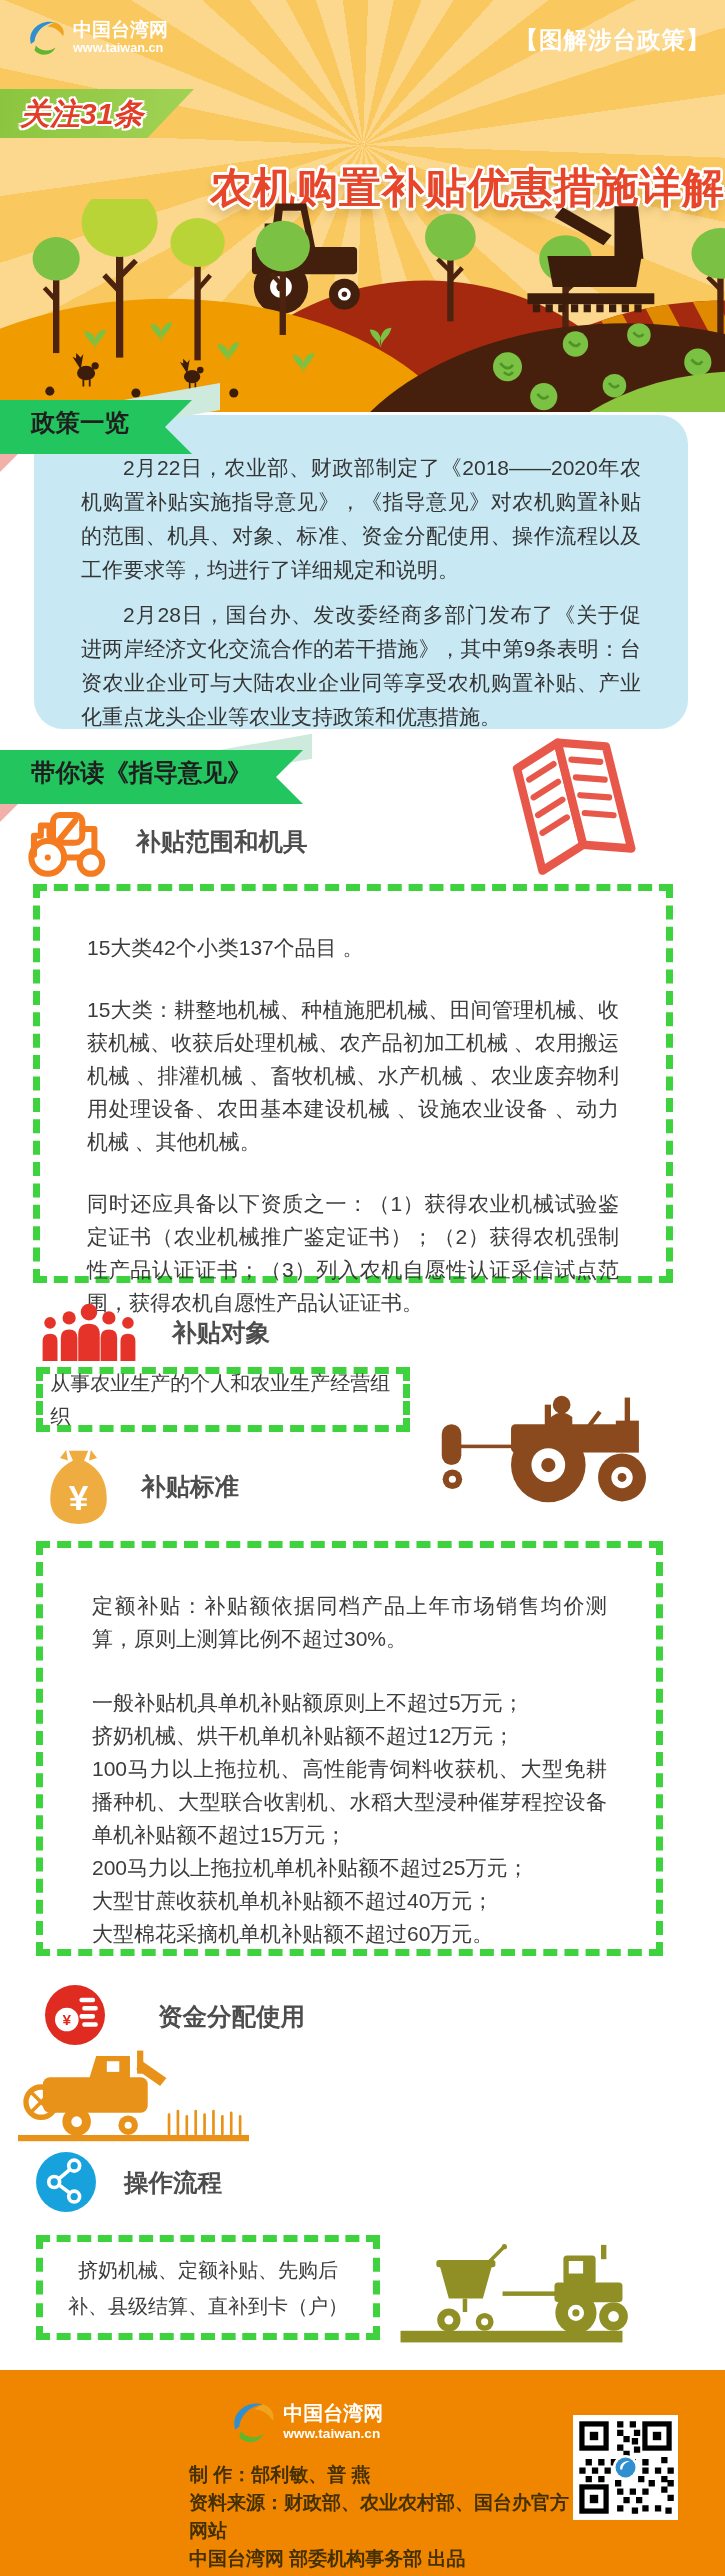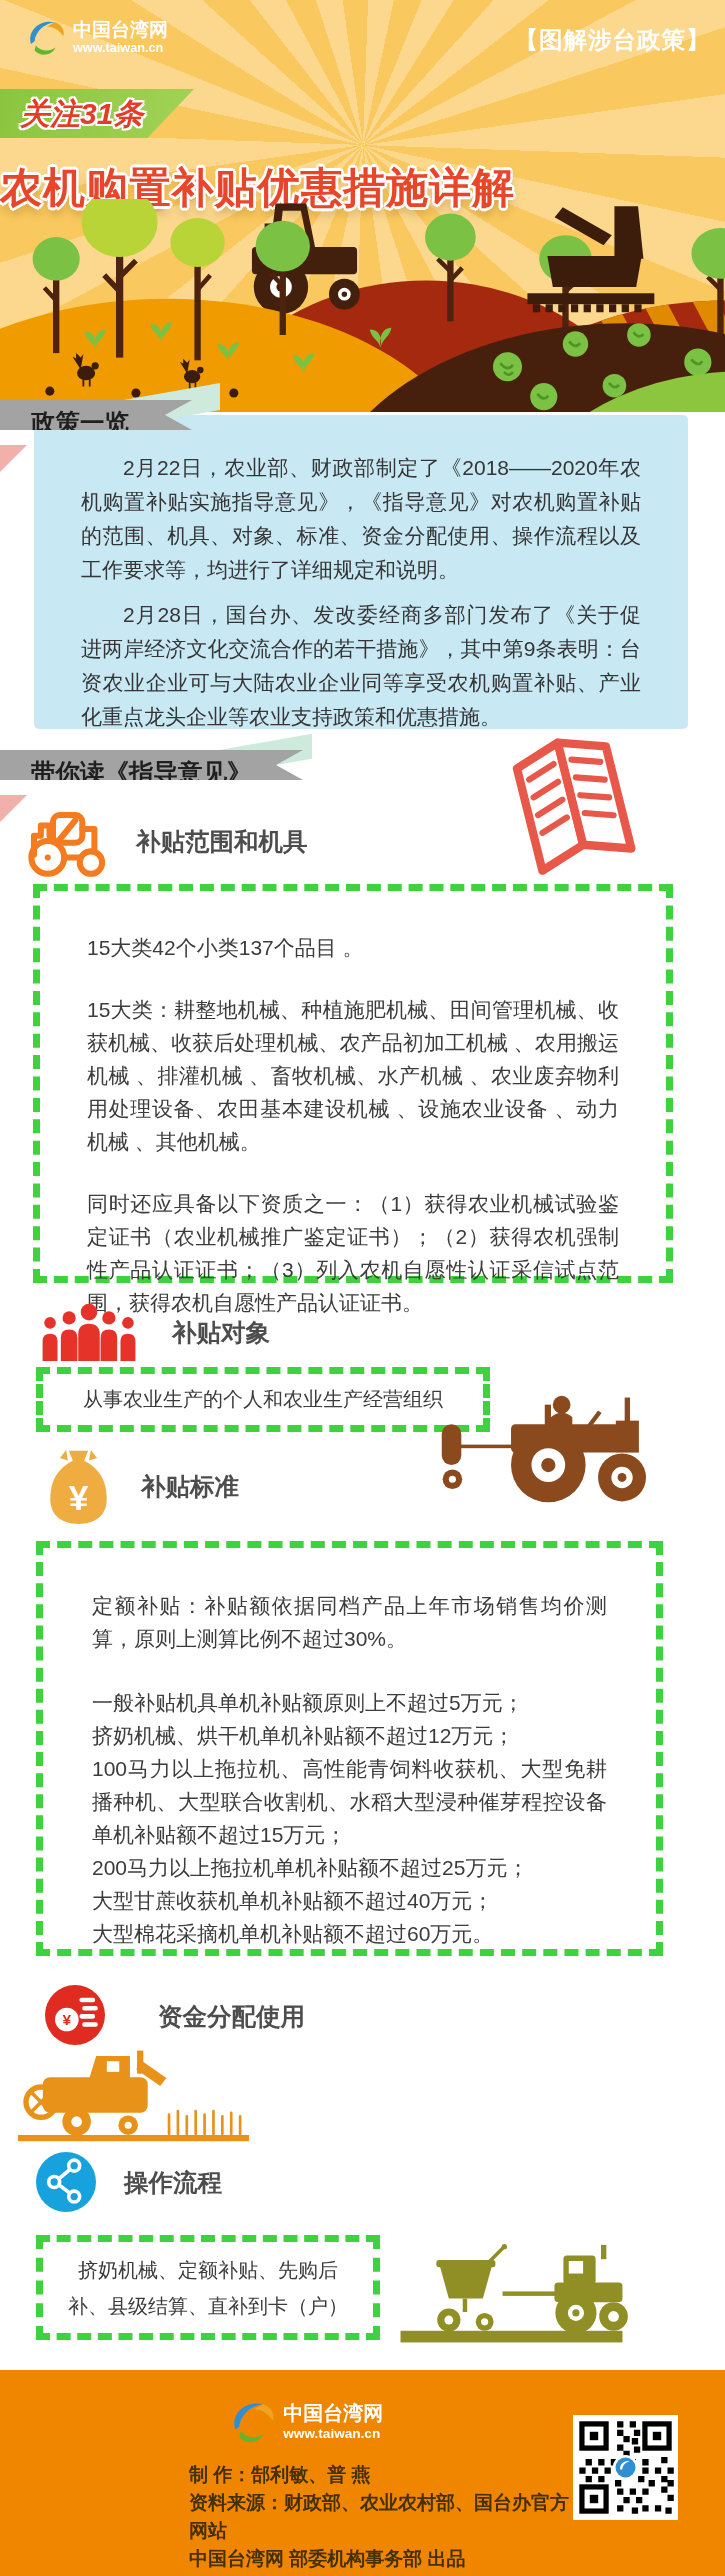--- a/index.html
+++ b/index.html
@@ -19,7 +19,7 @@
         clip-path:polygon(0 0,100% 0,76% 100%,0 100%);
         font-size:30px;font-weight:bold;color:#e23d28;
         text-shadow:1.8px 0 #fff,-1.8px 0 #fff,0 1.8px #fff,0 -1.8px #fff,1.8px 1.8px #fff,-1.8px -1.8px #fff,1.8px -1.8px #fff,-1.8px 1.8px #fff;font-style:italic;}
-  .main-title{position:absolute;top:160px;left:0;width:725px;text-align:left;
+  .main-title{position:absolute;top:160px;left:0;width:725px;text-align:right;
         font-size:42px;font-weight:bold;color:#e8462b;letter-spacing:0.9px;
         text-shadow:2.7px 0 #fff,-2.7px 0 #fff,0 2.7px #fff,0 -2.7px #fff,1.8px 1.8px #fff,-1.8px -1.8px #fff,1.8px -1.8px #fff,-1.8px 1.8px #fff,0 7.3px 9px rgba(120,70,0,.35);}
   .farm{position:absolute;left:0;bottom:0;}

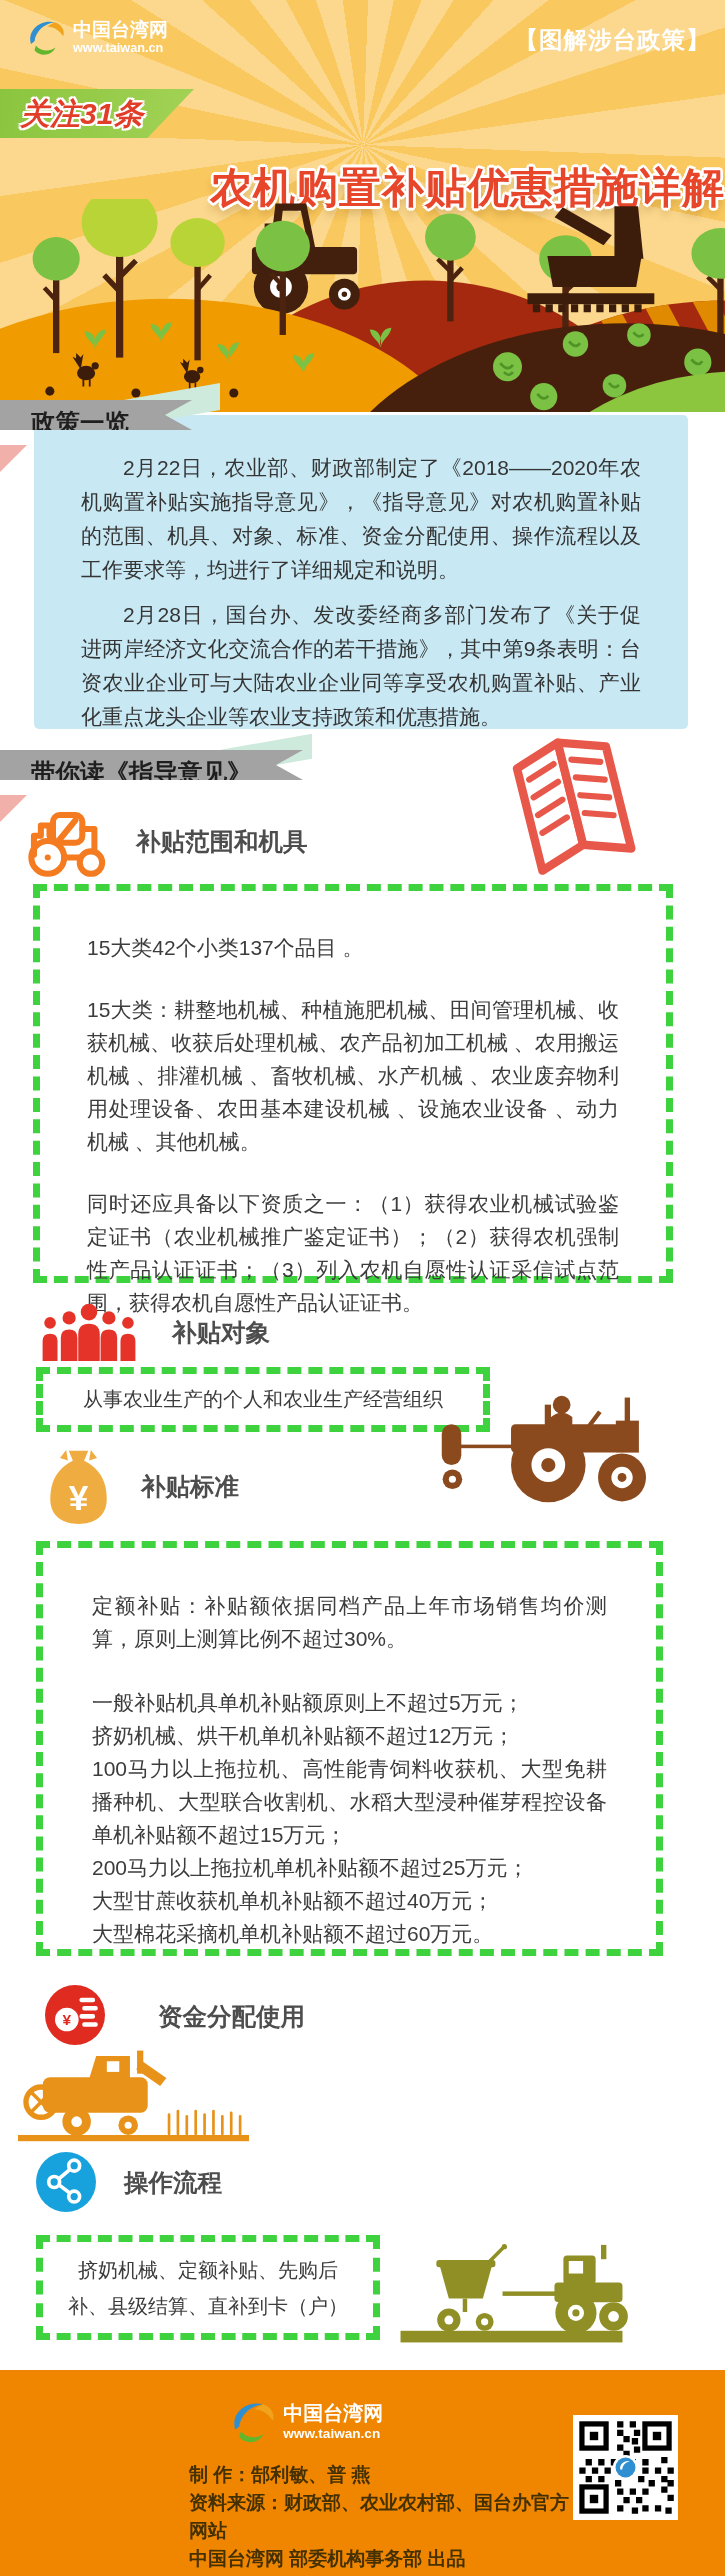--- a/index.html
+++ b/index.html
@@ -25,7 +25,7 @@
   .farm{position:absolute;left:0;bottom:0;}
 
   
-  .ribbon{position:absolute;background:#a3a3a3;color:#1f1f1f;font-weight:bold;font-size:24.5px;height:30px;
+  .ribbon{position:absolute;background:#22c55e;color:#1f1f1f;font-weight:bold;font-size:24.5px;height:54px;
         line-height:45px;padding-left:31px;box-sizing:border-box;
         clip-path:polygon(0 0,100% 0,calc(100% - 27px) 50%,100% 100%,0 100%);z-index:3;}
   .tail{position:absolute;background:#cdeadd;z-index:2;}

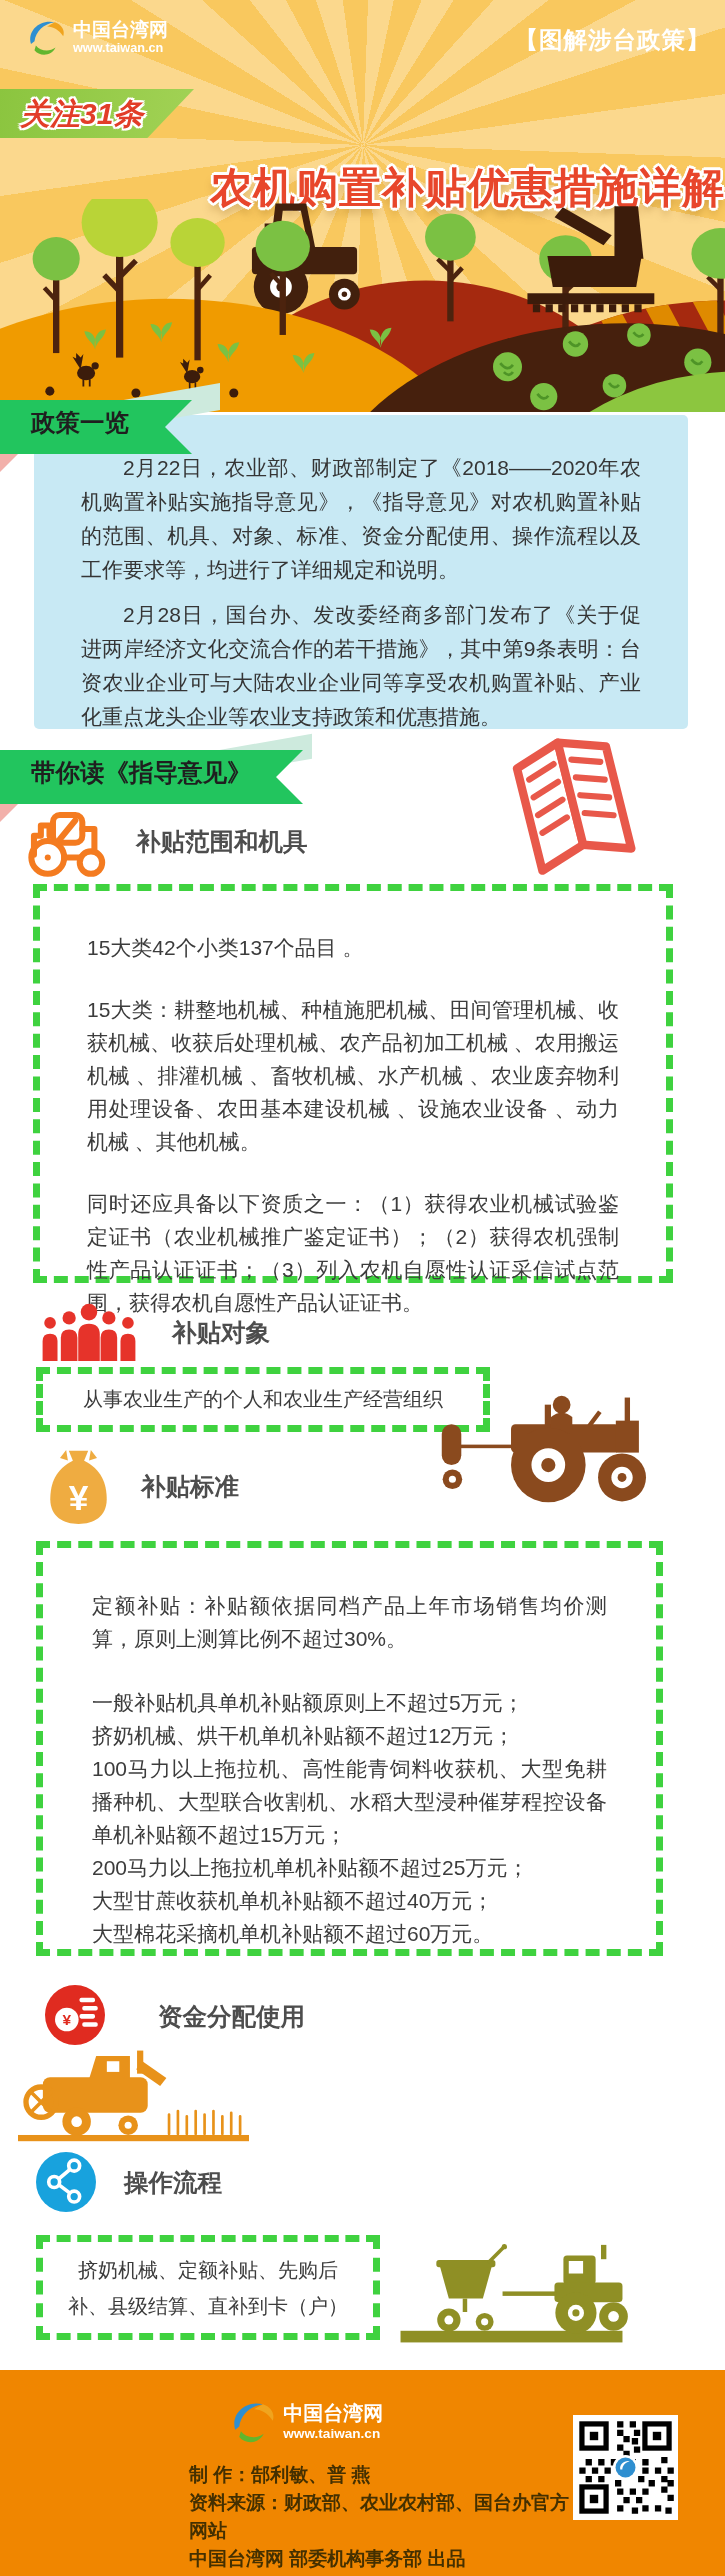--- a/index.html
+++ b/index.html
@@ -33,7 +33,7 @@
 
   
   .policy-box{position:absolute;top:415px;left:34px;width:654px;height:314px;background:#c8e9f4;
-        border-radius:5px;box-sizing:border-box;padding:36px 47px 0 47px;
+        border-radius:29px;box-sizing:border-box;padding:36px 47px 0 47px;
         font-size:21px;line-height:34px;color:#353535;z-index:1;}
   .policy-box p{margin:0;text-indent:2em;text-align:justify;}
   .policy-box p + p{margin-top:11px;}

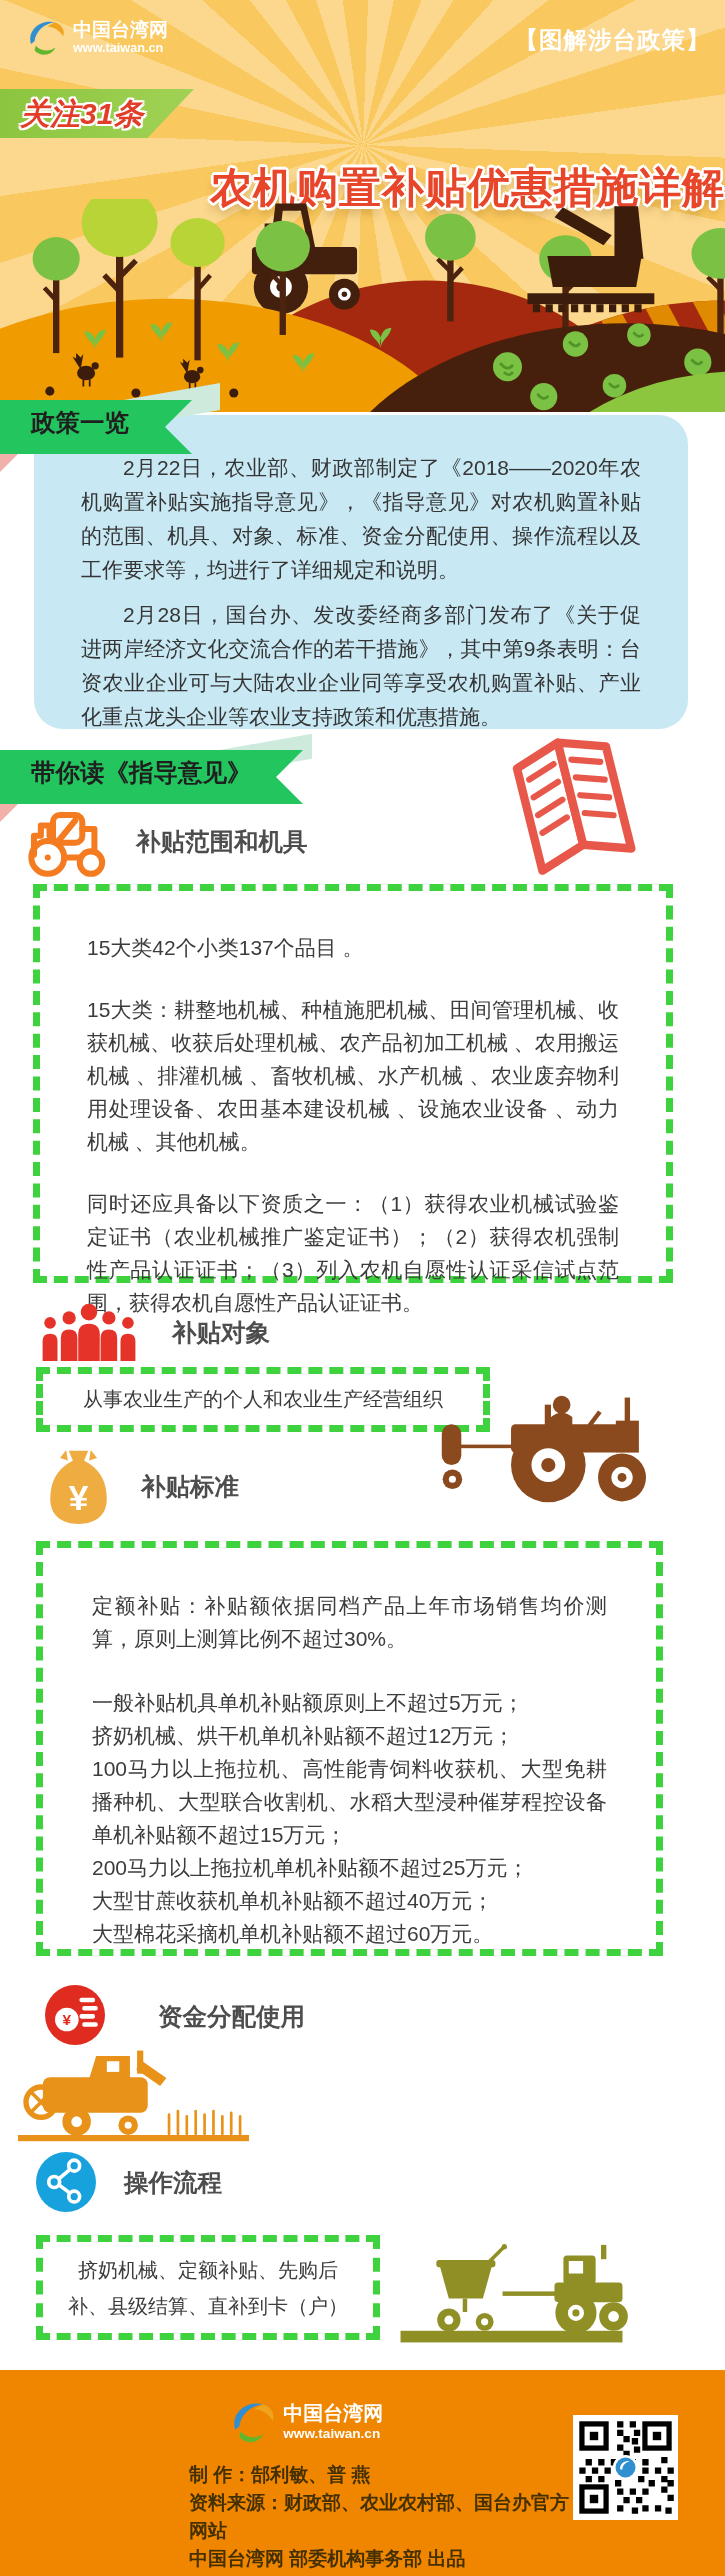--- a/index.html
+++ b/index.html
@@ -47,7 +47,7 @@
   .pre{white-space:pre-line;}
   .scope-box{top:884px;left:33px;width:640px;height:399px;padding:23.6px 31px;}
   .scope-box p + p{margin-top:29px;}
-  .target-box{top:1367px;left:36px;width:454px;height:65px;display:flex;align-items:center;
+  .target-box{top:1367px;left:36px;width:374px;height:65px;display:flex;align-items:center;
         justify-content:center;font-size:20px;padding:0 7.3px;}
   .standard-box{top:1541px;left:36px;width:627px;height:415px;padding:25px 33px;}
   .standard-box p + p{margin-top:31px;}

